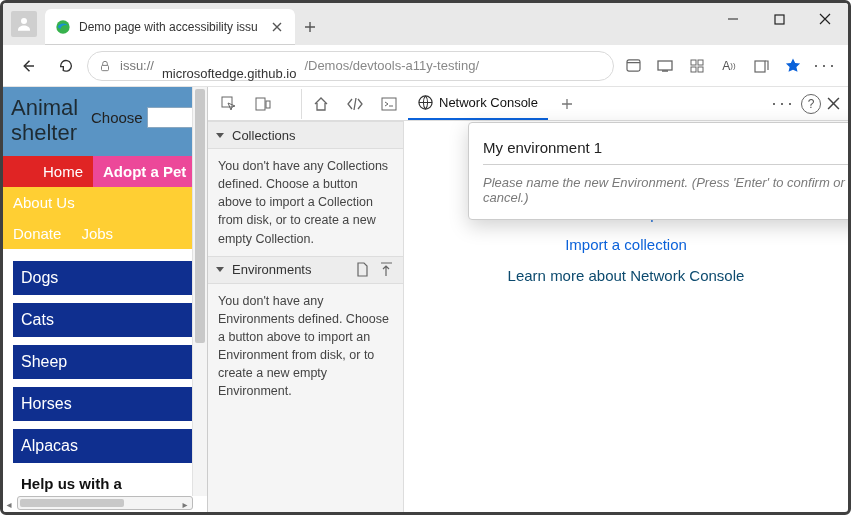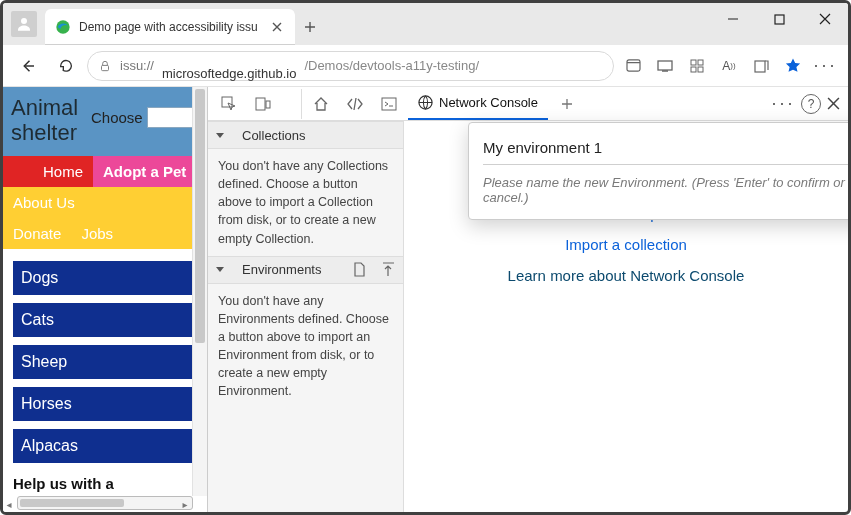--- a/index.html
+++ b/index.html
@@ -59,7 +59,7 @@
   .help-circle { width:20px;height:20px;border:1.5px solid #666;border-radius:50%;display:flex;align-items:center;justify-content:center;font-size:12px;color:#555;}
   .dt-body { flex:1; display:flex; min-height:0;}
   .dt-side { width:196px; border-right:1px solid #ddd; display:flex; flex-direction:column; background:#fff;}
-  .section-hdr { height:28px; background:#ededed; border-top:1px solid #ddd; border-bottom:1px solid #ddd; display:flex; align-items:center; padding:0 8px; gap:16px; font-size:13px; color:#333;}
+  .section-hdr { height:28px; background:#ededed; border-top:1px solid #ddd; border-bottom:1px solid #ddd; display:flex; align-items:center; padding:0 8px; gap:6px; font-size:13px; color:#333;}
   .section-hdr .spacer { flex:1; }
   .section-hdr .hicon { width:18px; height:18px; display:flex; align-items:center; justify-content:center; color:#666;}
   .section-body { padding:8px 10px; font-size:12.5px; color:#444; line-height:1.45; background:#f5f5f5; flex:0 0 auto;}

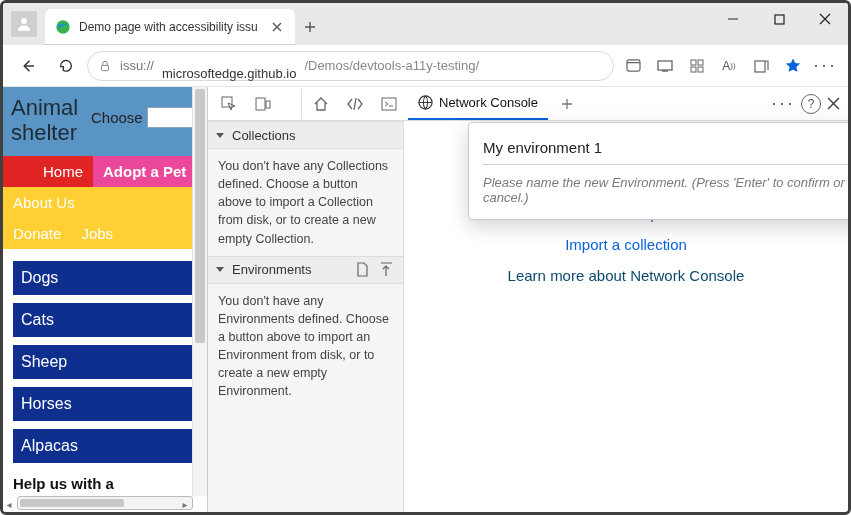--- a/index.html
+++ b/index.html
@@ -42,7 +42,7 @@
   .nav-row2 { background:#ffcf33; width:100%; display:flex;}
   .sidebar-list { padding:12px 10px 4px 10px; display:flex; flex-direction:column; gap:8px;}
   .animal { background:#0f2f8f; color:#fff; font-size:16px; padding:8px 8px; }
-  .help-heading { font-weight:700; font-size:15px; padding:8px 10px 4px 10px; color:#111;}
+  .help-heading { font-weight:700; font-size:15px; padding:8px 10px 4px 10px; color:#111;margin-left:8px;}
   .page-scroll { position:absolute; bottom:0; left:0; right:0; height:16px; display:flex; align-items:center;}
   .hbar { height:14px; border:1px solid #bbb; border-radius:3px; flex:1; margin:0 14px 2px 2px; position:relative; background:#f4f4f4;}
   .hthumb { position:absolute; left:2px; top:2px; bottom:2px; width:60%; background:#c8c8c8; border-radius:2px;}

